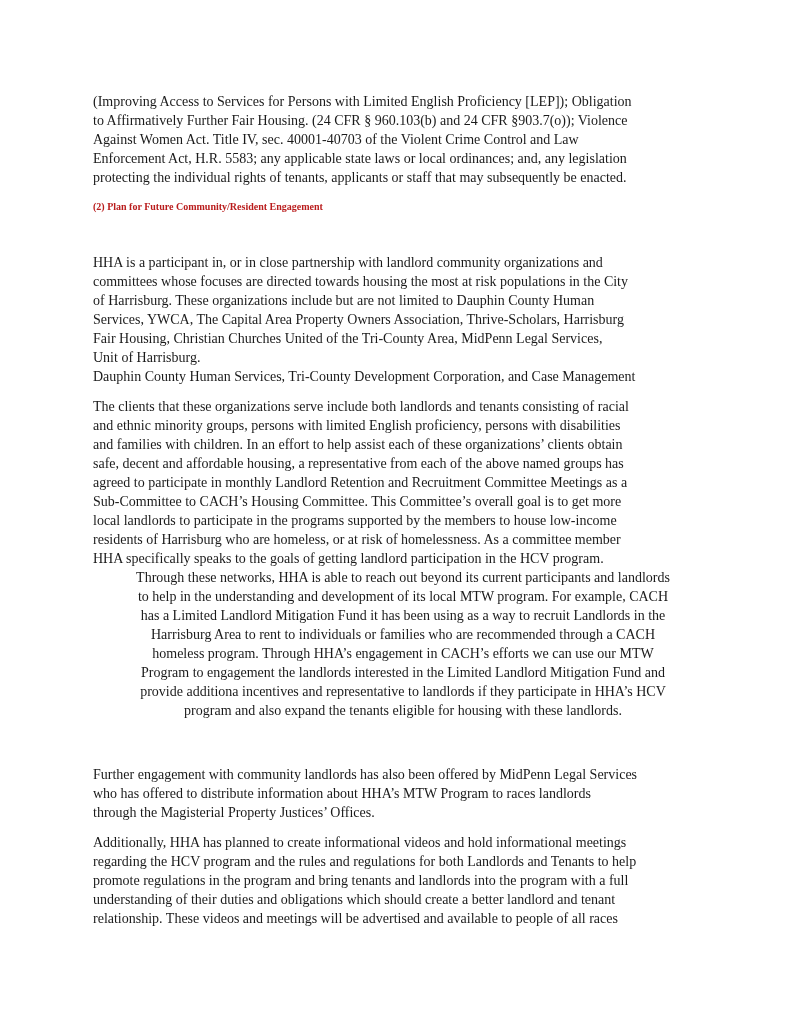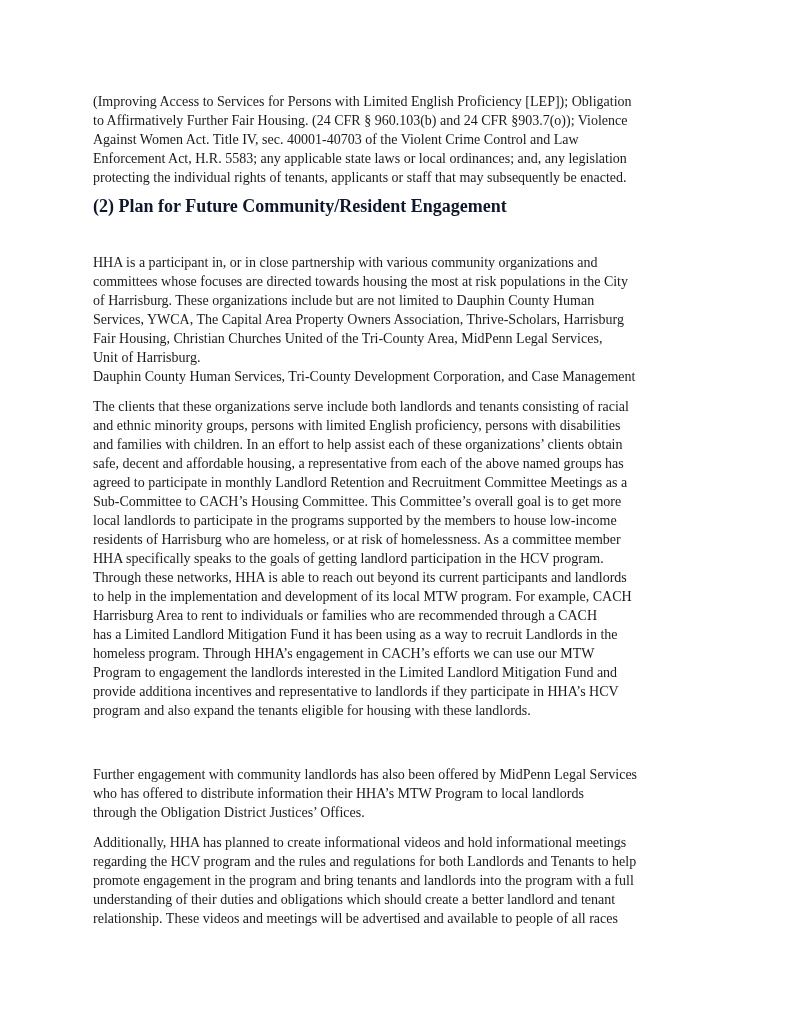--- a/index.html
+++ b/index.html
@@ -32,10 +32,10 @@
     }
     .heading {
       margin: 0;
-      font-size: 18px;
+      font-size: 10px;
       line-height: 19px;
       font-weight: bold;
-      color: #0f172a;
+      color: #b91c1c;
     }
   </style>
 </head>

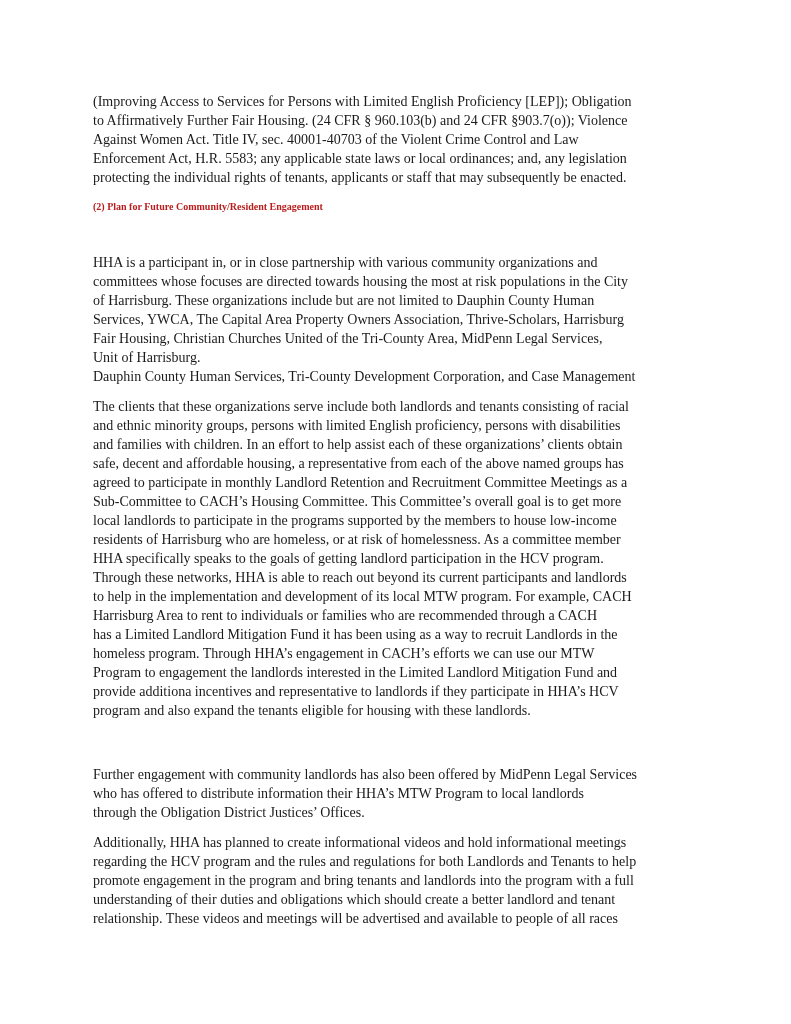--- a/index.html
+++ b/index.html
@@ -54,7 +54,7 @@
   <h2 class="heading" style="margin-bottom:37px;">(2) Plan for Future Community/Resident Engagement</h2>
 
   <p class="para" style="margin-bottom:11px;">
-    <span class="line">HHA is a participant in, or in close partnership with various community organizations and</span>
+    <span class="line">HHA is a participant in, or in close partnership with landlord community organizations and</span>
     <span class="line">committees whose focuses are directed towards housing the most at risk populations in the City</span>
     <span class="line">of Harrisburg. These organizations include but are not limited to Dauphin County Human</span>
     <span class="line">Services, YWCA, The Capital Area Property Owners Association, Thrive-Scholars, Harrisburg</span>

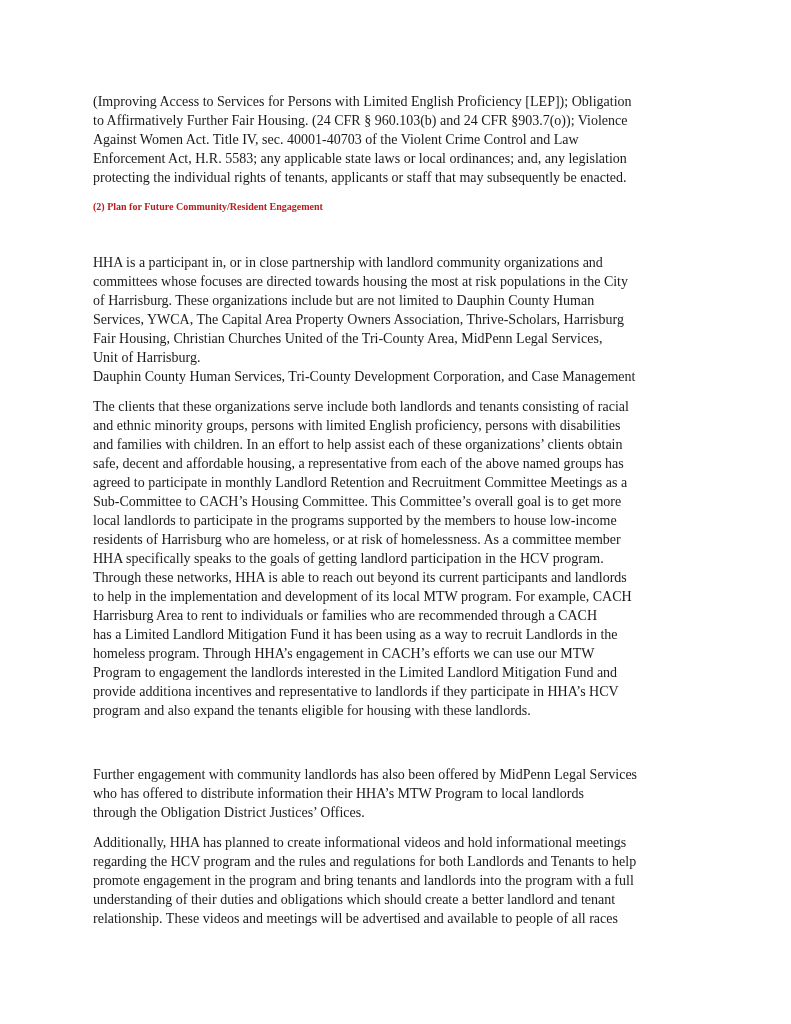--- a/index.html
+++ b/index.html
@@ -75,7 +75,7 @@
     <span class="line">HHA specifically speaks to the goals of getting landlord participation in the HCV program.</span>
   </p>
 
-  <p class="para" style="margin-bottom:11px;">
+  <p class="para" style="margin-bottom:11px;text-align:center;">
     <span class="line">Through these networks, HHA is able to reach out beyond its current participants and landlords</span>
     <span class="line">to help in the implementation and development of its local MTW program.  For example, CACH</span>
     <span class="line">Harrisburg Area to rent to individuals or families who are recommended through a CACH</span>

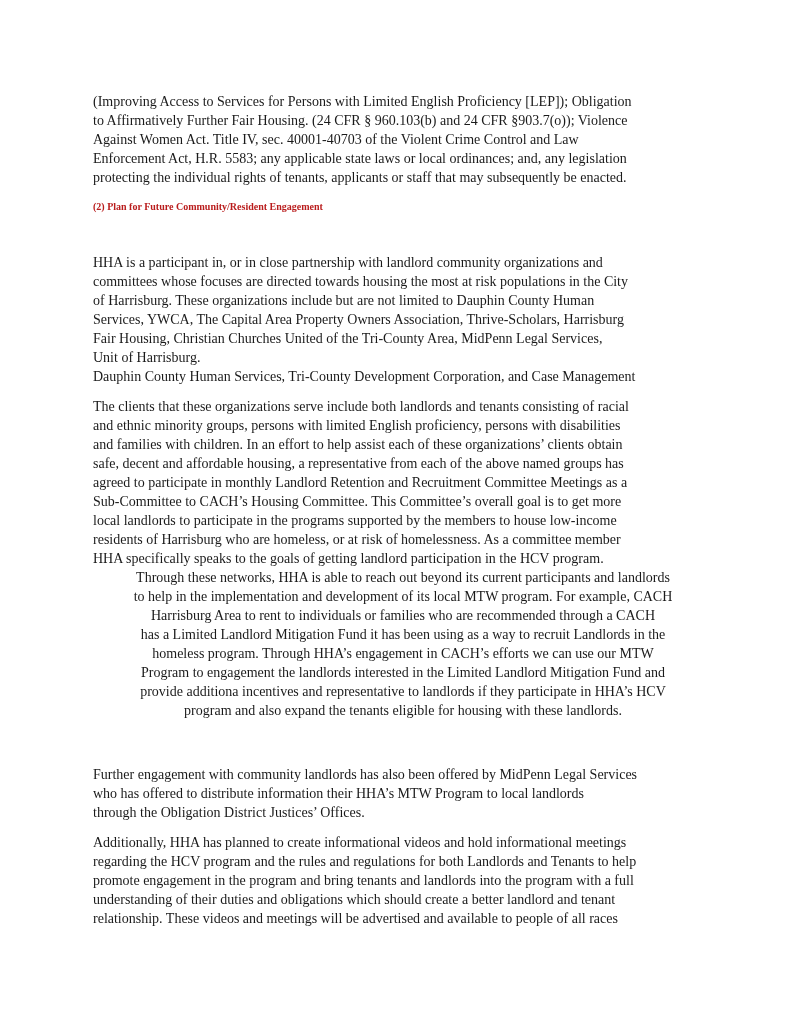--- a/index.html
+++ b/index.html
@@ -77,7 +77,7 @@
 
   <p class="para" style="margin-bottom:11px;text-align:center;">
     <span class="line">Through these networks, HHA is able to reach out beyond its current participants and landlords</span>
-    <span class="line">to help in the implementation and development of its local MTW program.  For example, CACH</span>
+    <span class="line">to help in the understanding and development of its local MTW program.  For example, CACH</span>
     <span class="line">Harrisburg Area to rent to individuals or families who are recommended through a CACH</span>
     <span class="line">has a Limited Landlord Mitigation Fund it has been using as a way to recruit Landlords in the</span>
     <span class="line">homeless program.  Through HHA’s engagement in CACH’s efforts we can use our MTW</span>

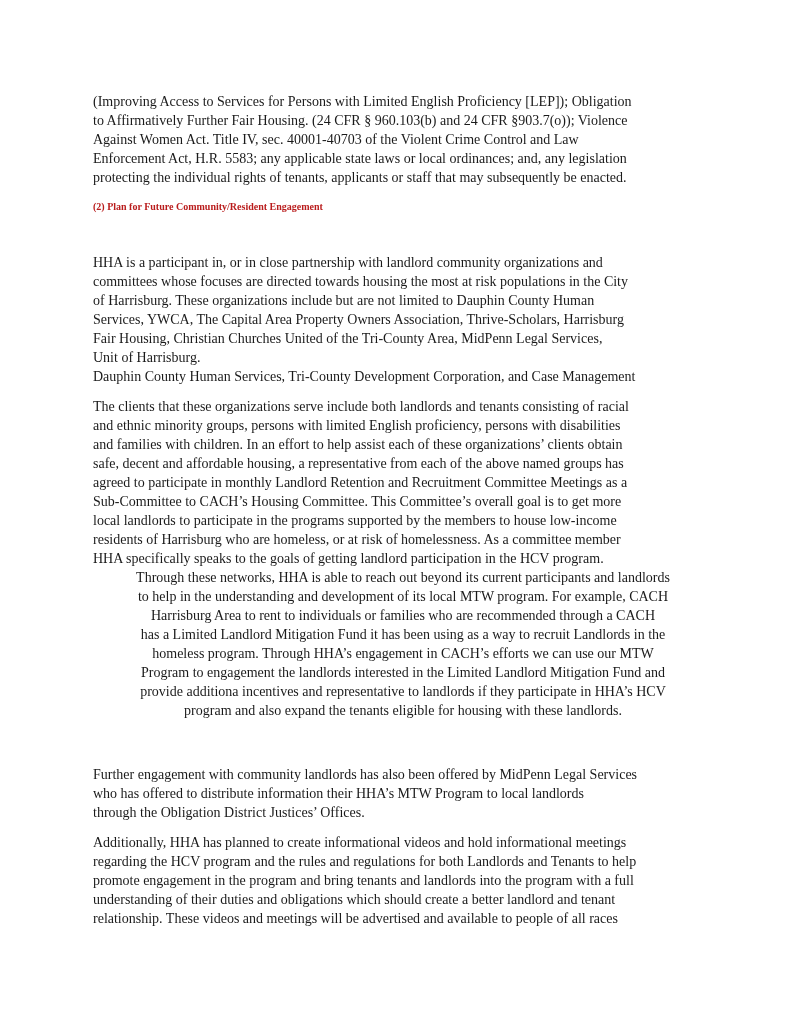--- a/index.html
+++ b/index.html
@@ -78,8 +78,8 @@
   <p class="para" style="margin-bottom:11px;text-align:center;">
     <span class="line">Through these networks, HHA is able to reach out beyond its current participants and landlords</span>
     <span class="line">to help in the understanding and development of its local MTW program.  For example, CACH</span>
+    <span class="line">has a Limited Landlord Mitigation Fund it has been using as a way to recruit Landlords in the</span>
     <span class="line">Harrisburg Area to rent to individuals or families who are recommended through a CACH</span>
-    <span class="line">has a Limited Landlord Mitigation Fund it has been using as a way to recruit Landlords in the</span>
     <span class="line">homeless program.  Through HHA’s engagement in CACH’s efforts we can use our MTW</span>
     <span class="line">Program to engagement the landlords interested in the Limited Landlord Mitigation Fund and</span>
     <span class="line">provide additiona incentives and representative to landlords  if they participate in HHA’s HCV</span>

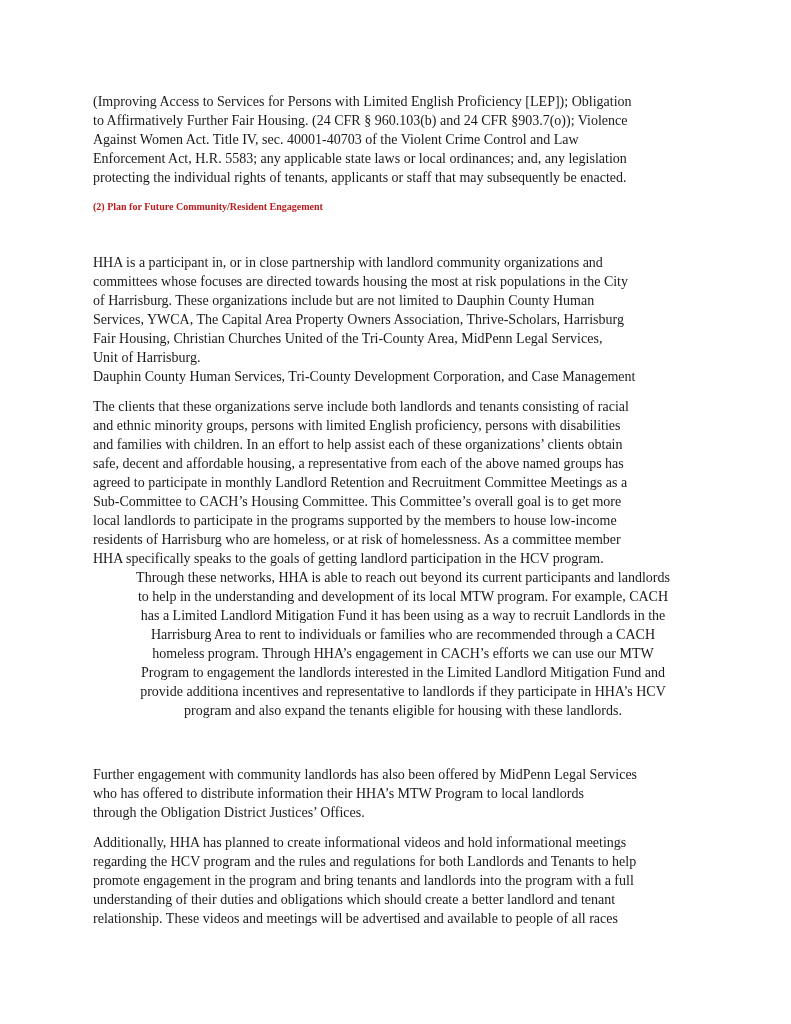--- a/index.html
+++ b/index.html
@@ -88,7 +88,7 @@
 
   <p class="para" style="margin-bottom:11px;margin-top:45px;">
     <span class="line">Further engagement with community landlords has also been offered by MidPenn Legal Services</span>
-    <span class="line">who has offered to distribute information their HHA’s MTW Program to local landlords</span>
+    <span class="line">who has offered to distribute information about HHA’s MTW Program to races landlords</span>
     <span class="line">through the Obligation District Justices’ Offices.</span>
   </p>
 

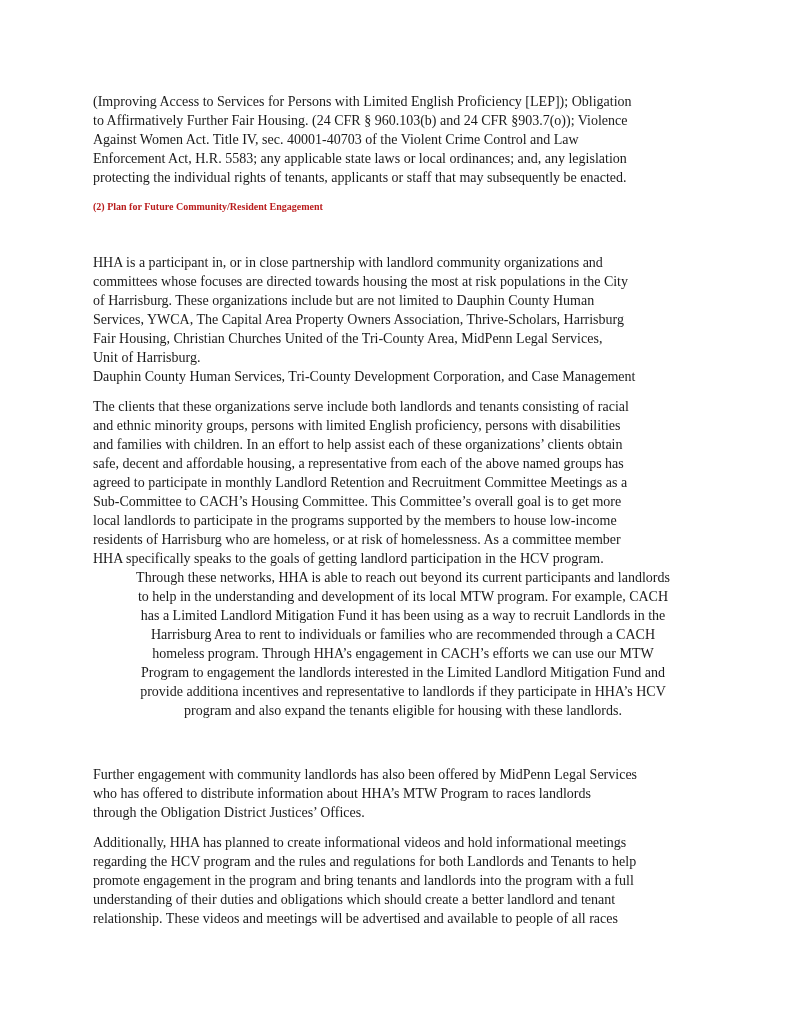--- a/index.html
+++ b/index.html
@@ -89,7 +89,7 @@
   <p class="para" style="margin-bottom:11px;margin-top:45px;">
     <span class="line">Further engagement with community landlords has also been offered by MidPenn Legal Services</span>
     <span class="line">who has offered to distribute information about HHA’s MTW Program to races landlords</span>
-    <span class="line">through the Obligation District Justices’ Offices.</span>
+    <span class="line">through the Magisterial Property Justices’ Offices.</span>
   </p>
 
   <p class="para">

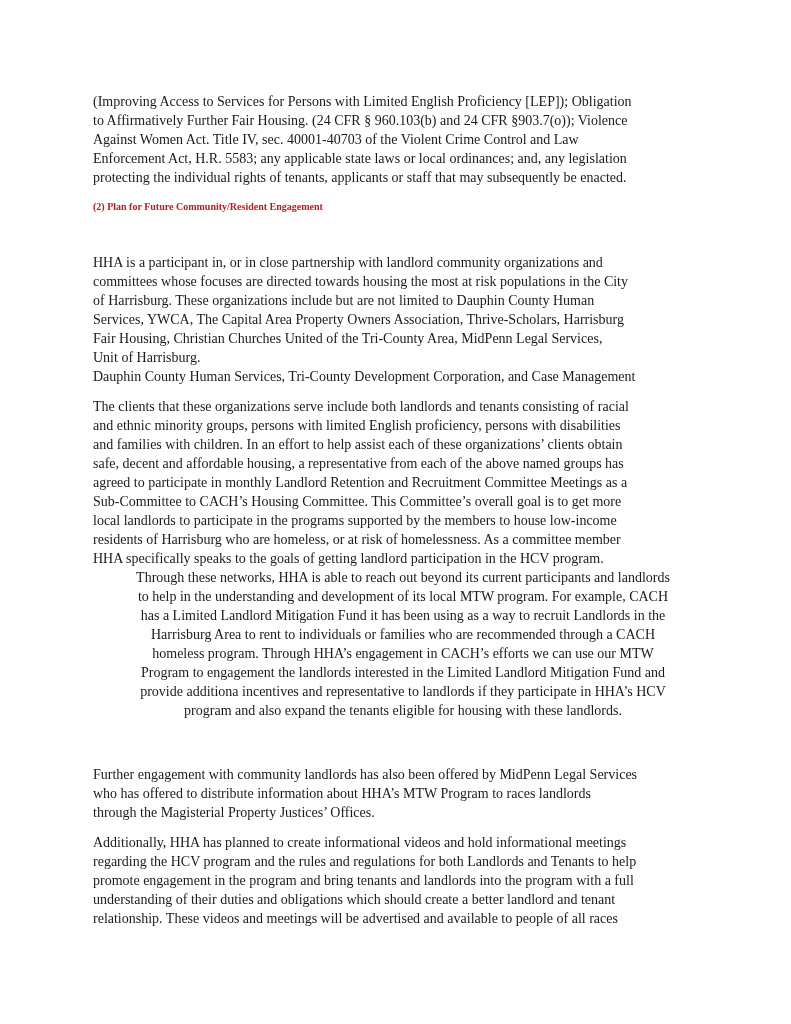--- a/index.html
+++ b/index.html
@@ -95,7 +95,7 @@
   <p class="para">
     <span class="line">Additionally, HHA has planned to create informational videos and hold informational meetings</span>
     <span class="line">regarding the HCV program and the rules and regulations for both Landlords and Tenants to help</span>
-    <span class="line">promote engagement in the program and bring tenants and landlords into the program with a full</span>
+    <span class="line">promote regulations in the program and bring tenants and landlords into the program with a full</span>
     <span class="line">understanding of their duties and obligations which should create a better landlord and tenant</span>
     <span class="line">relationship.  These videos and meetings will be advertised and available to people of all races</span>
   </p>

